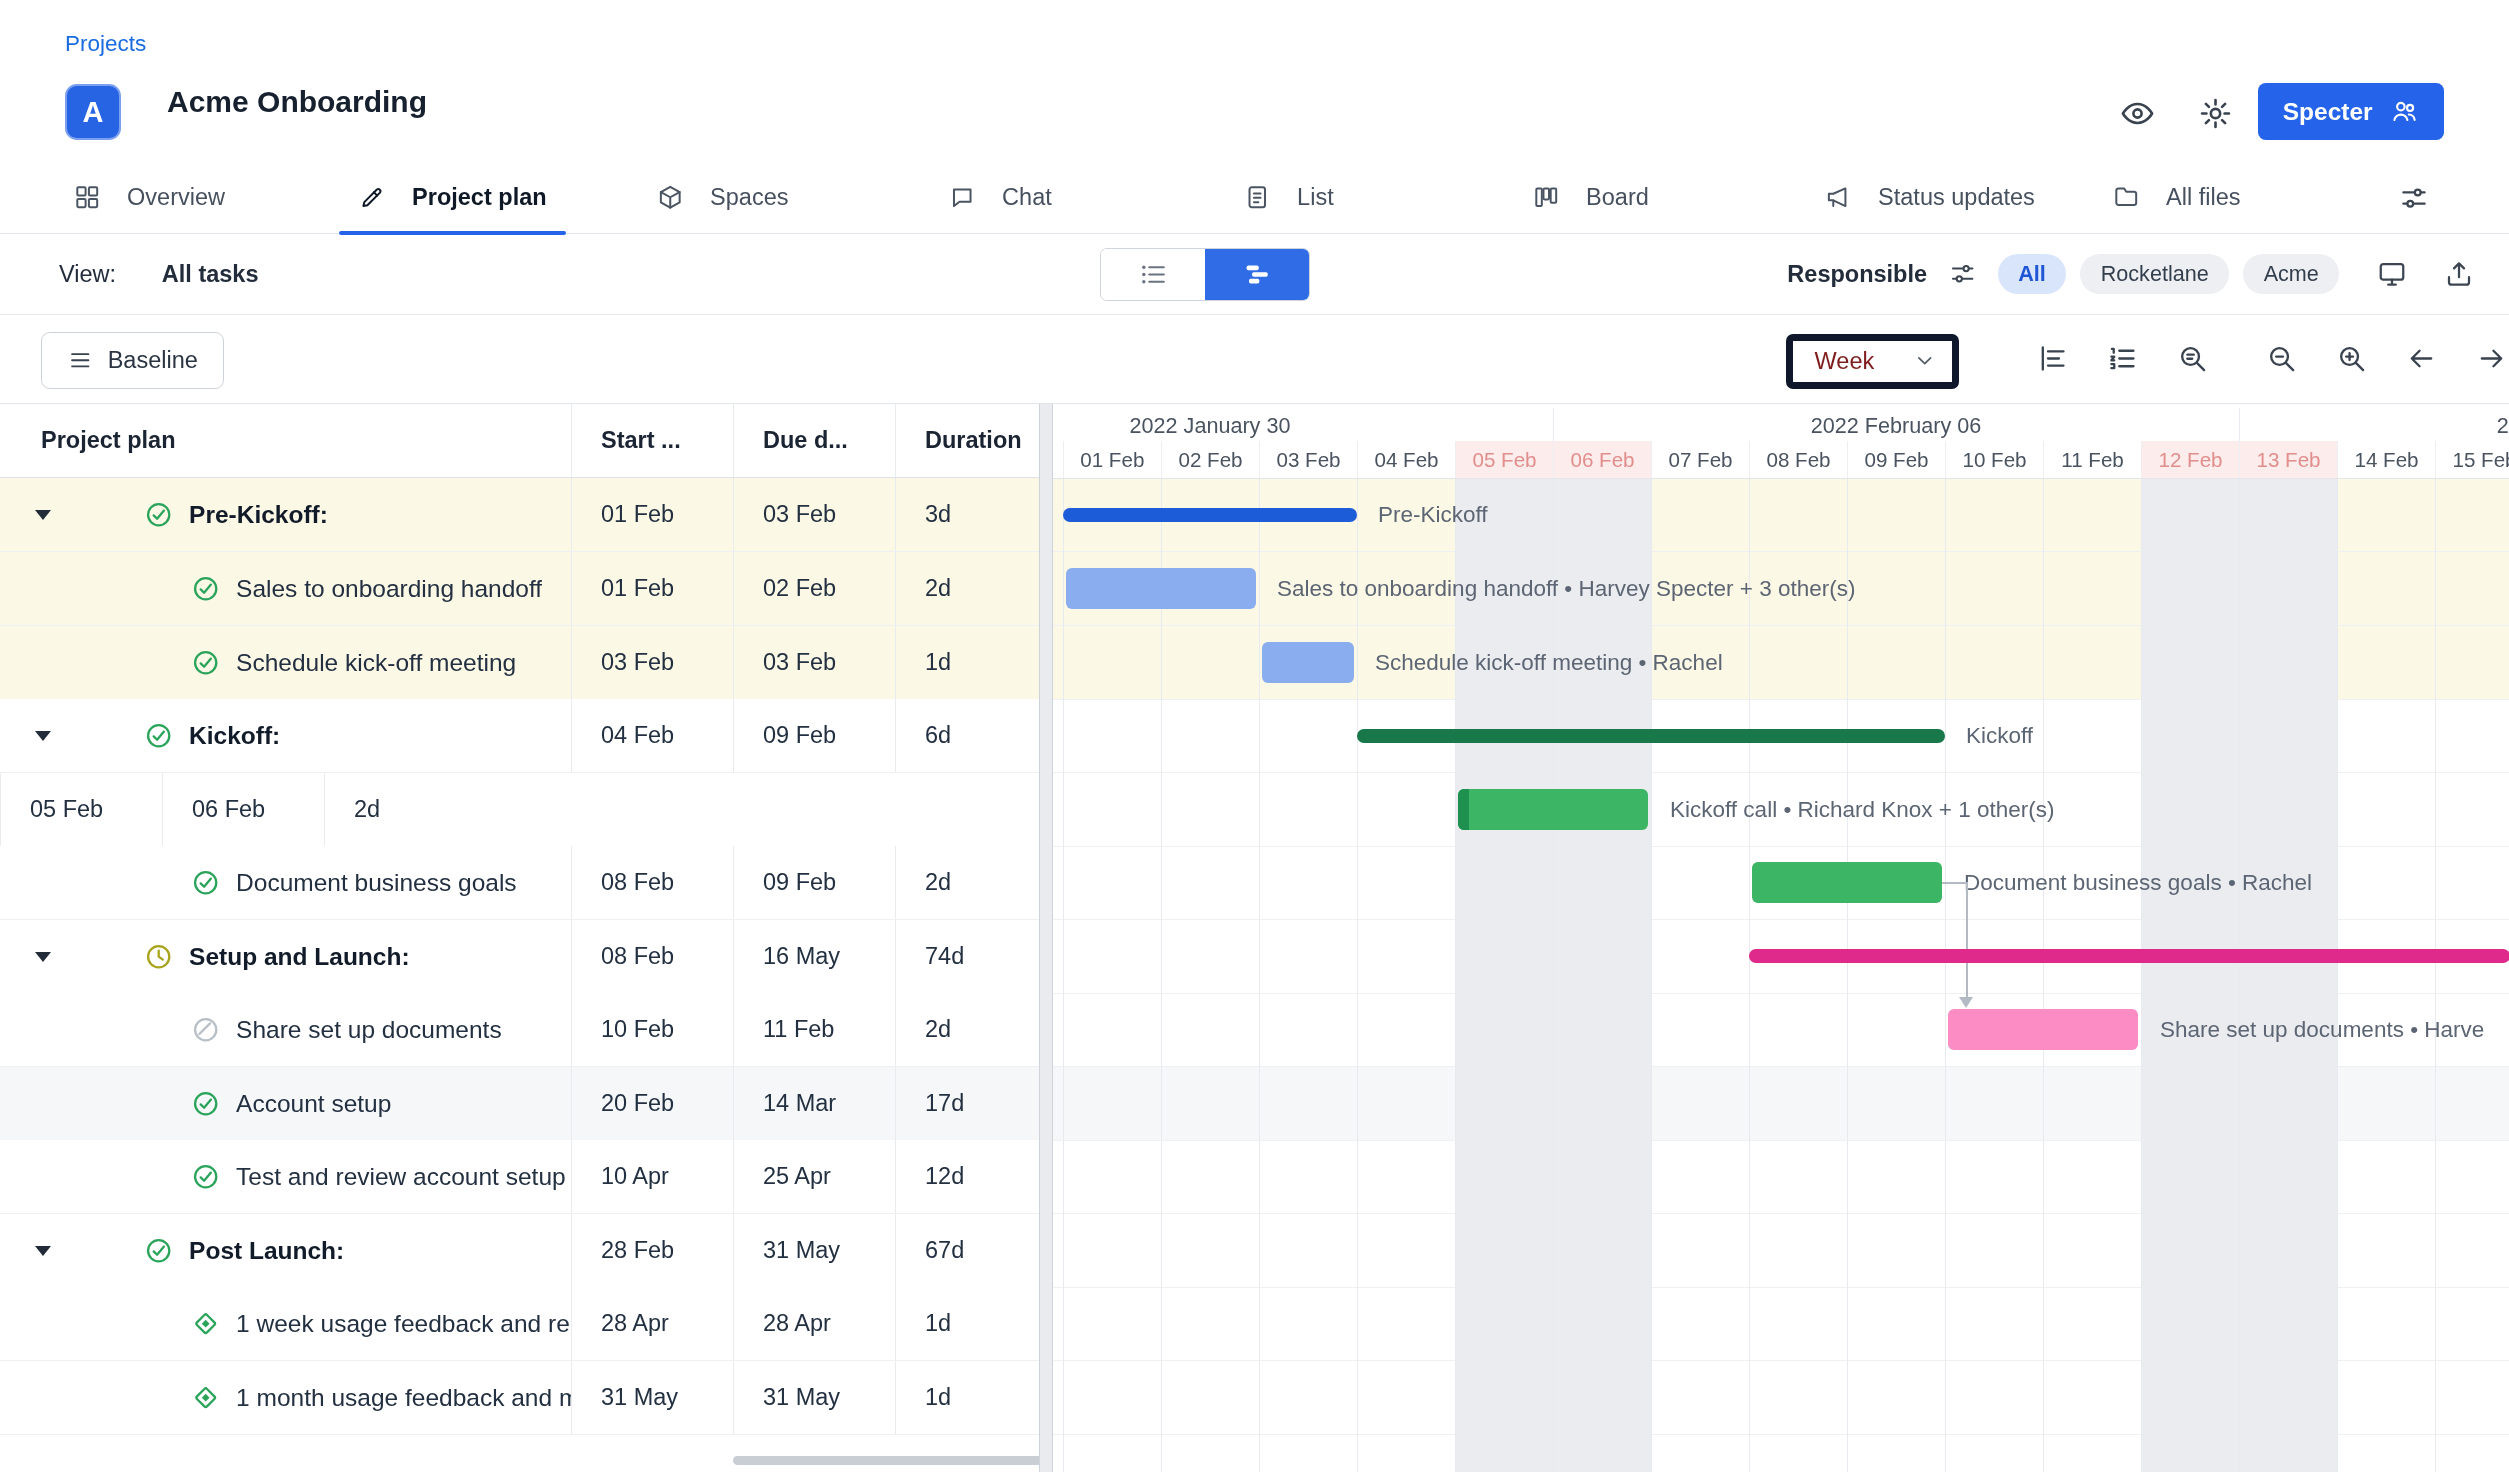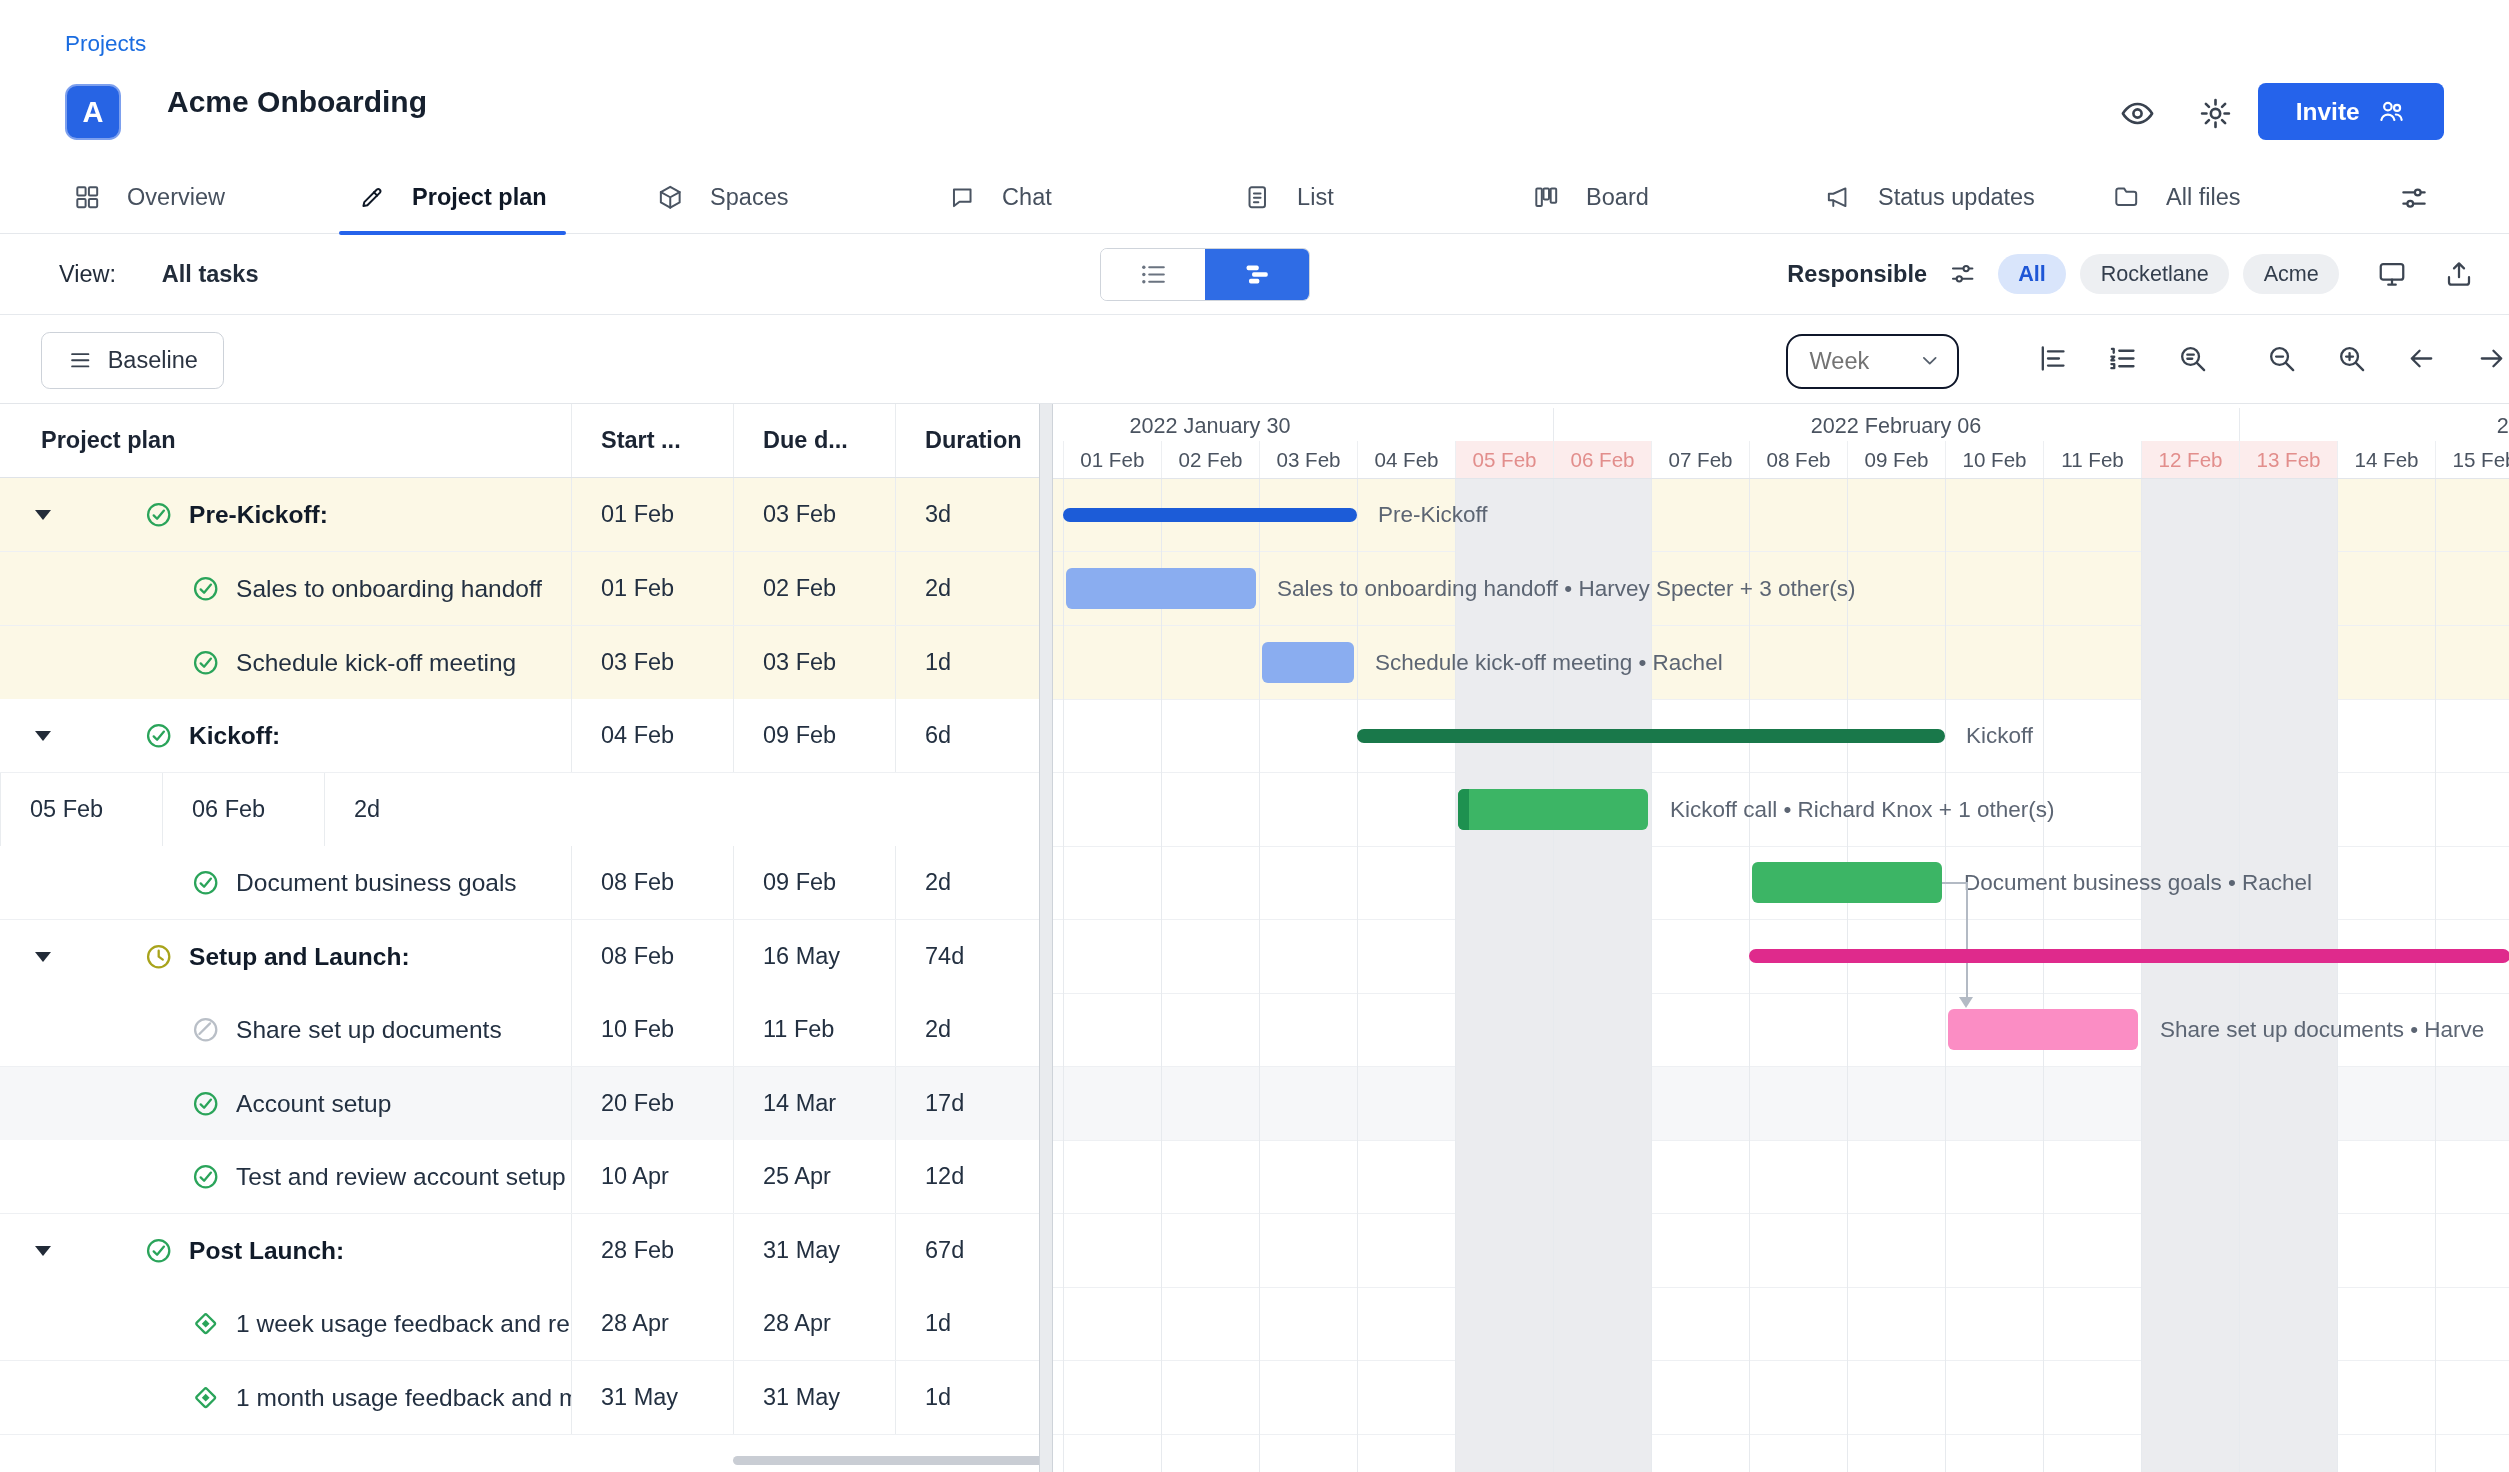--- a/index.html
+++ b/index.html
@@ -146,7 +146,7 @@
           <path d="M12 2.8v3M12 18.2v3M2.8 12h3M18.2 12h3M5.4 5.4l2.1 2.1M16.5 16.5l2.1 2.1M18.6 5.4l-2.1 2.1M7.5 16.5l-2.1 2.1"></path>
         </svg></span>
     <button class="invite">
-      <span>Invite</span>
+      <span>Specter</span>
       <span class="icn">
           <svg viewBox="0 0 24 24" fill="none" stroke="currentColor" stroke-width="1.8" stroke-linecap="round" stroke-linejoin="round">
             <circle cx="9" cy="8" r="3.1"></circle>

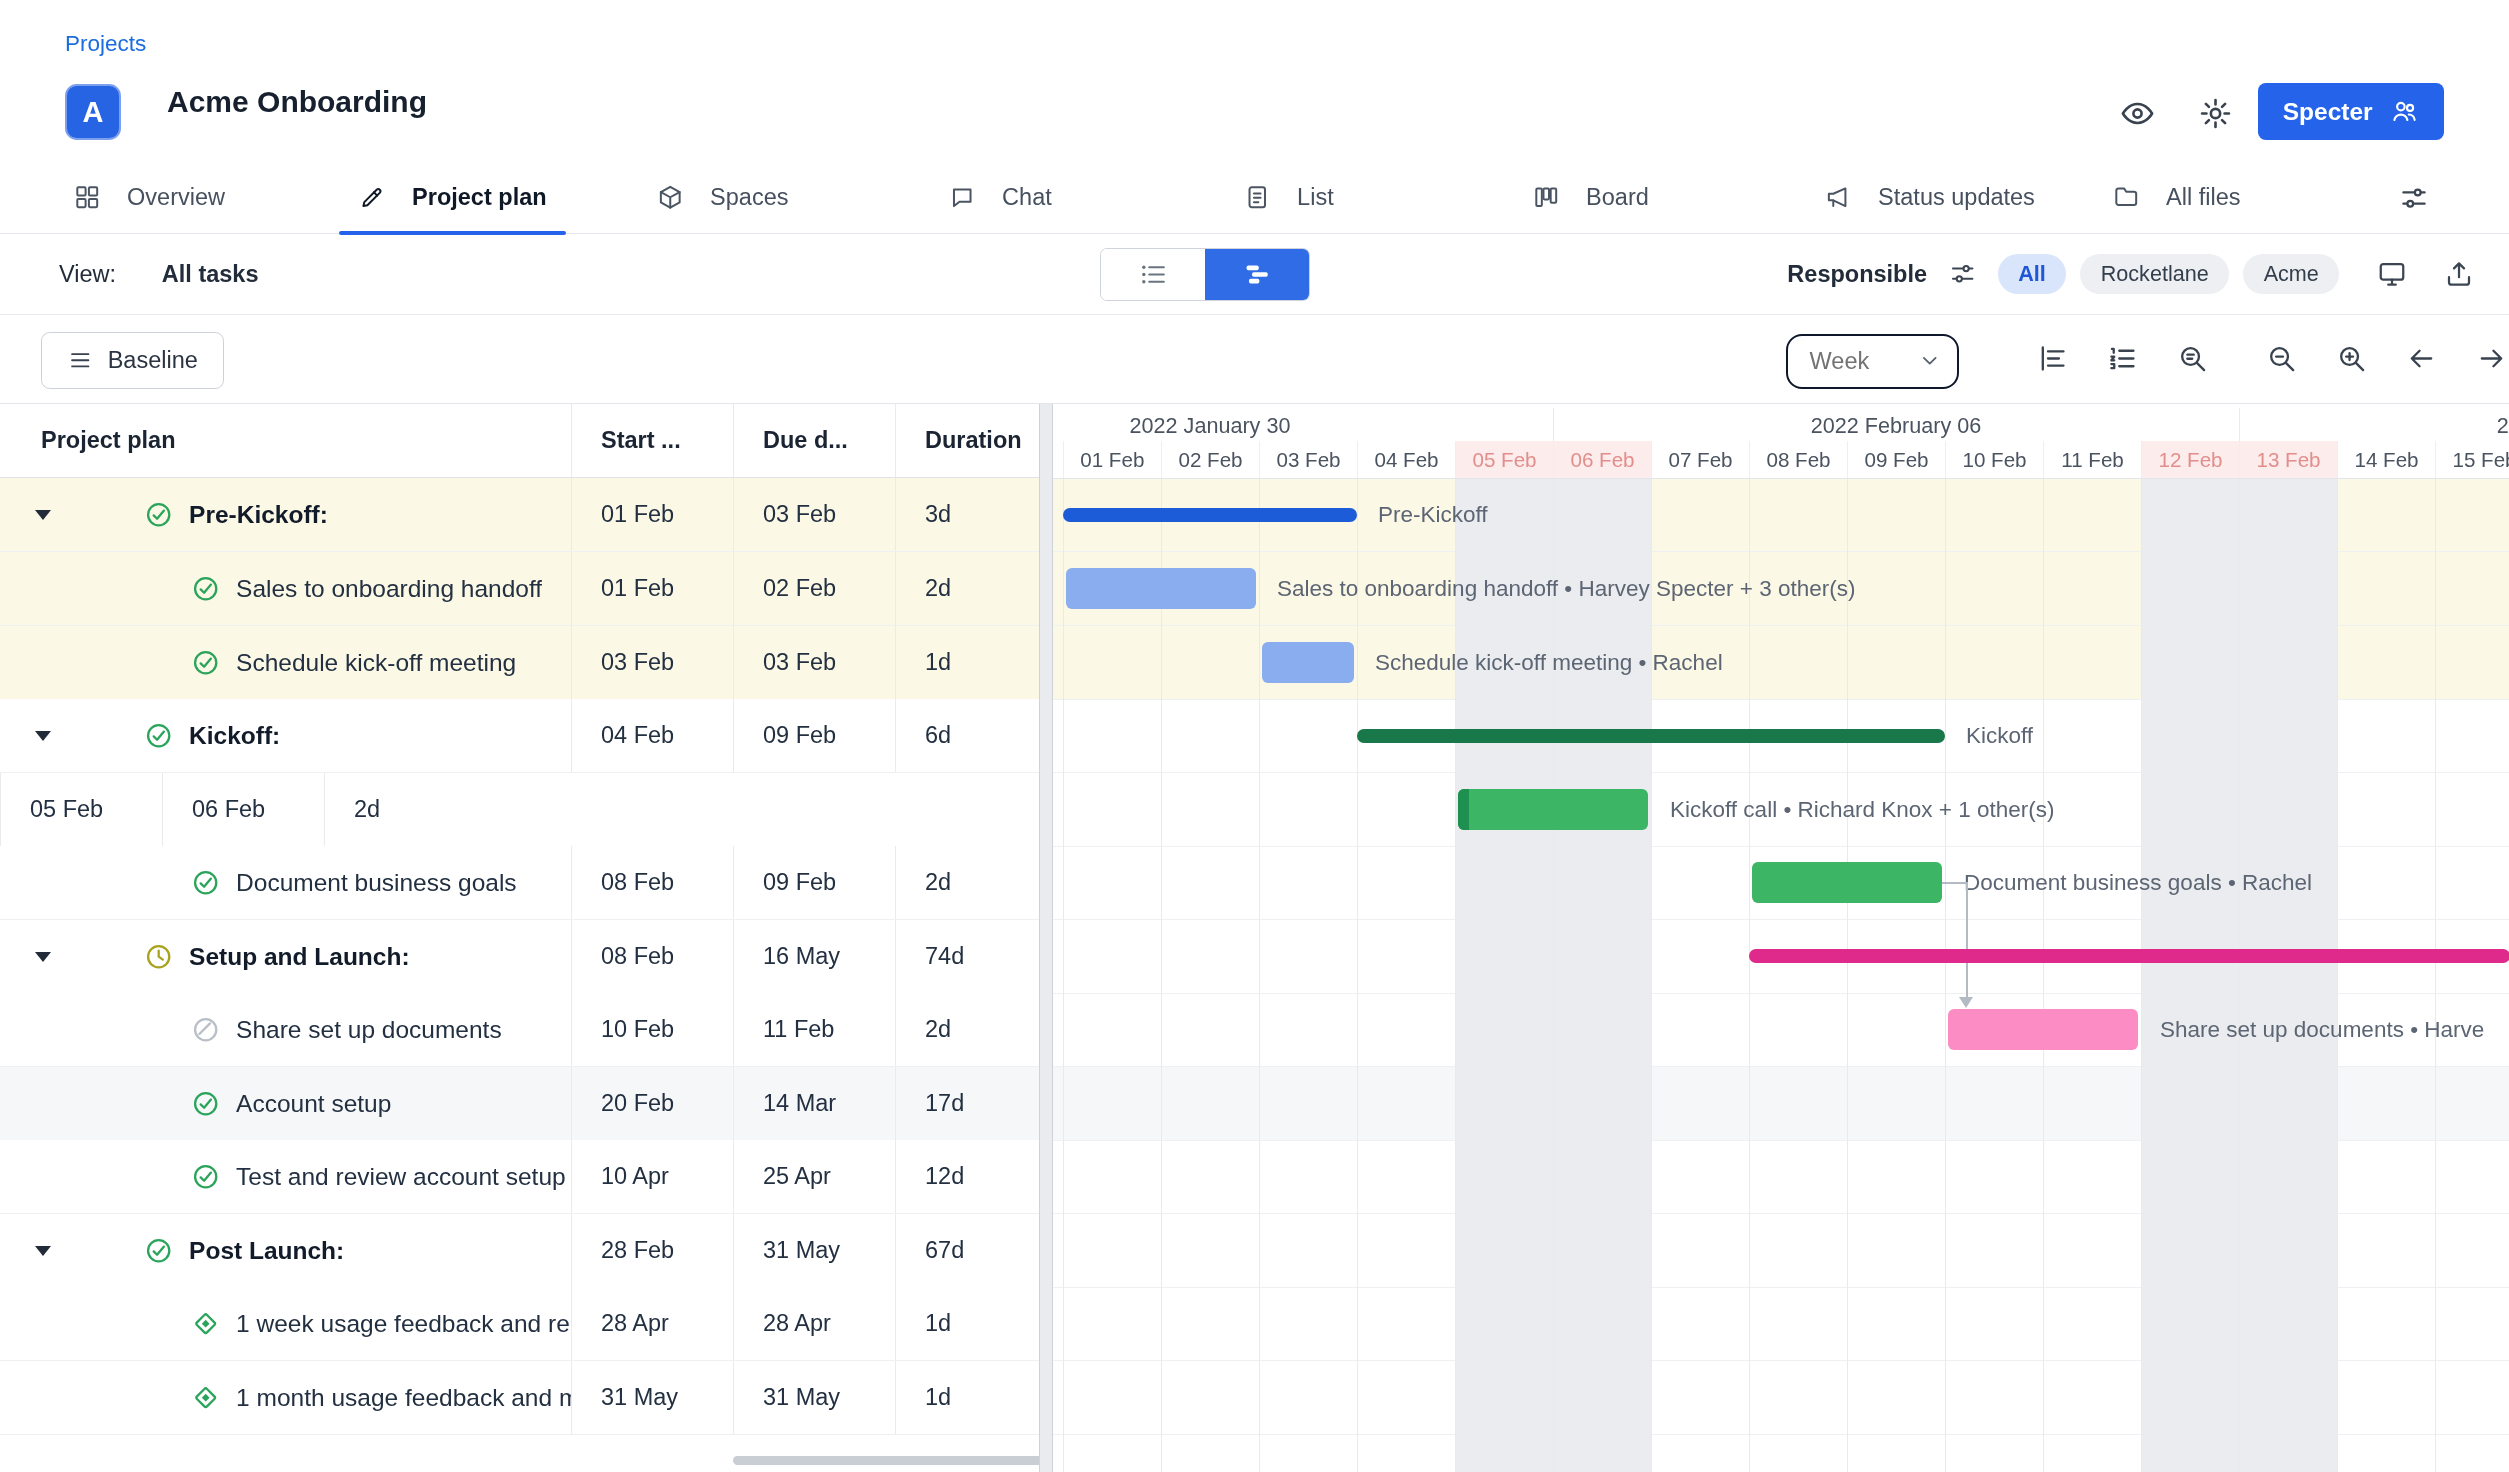--- a/index.html
+++ b/index.html
@@ -73,8 +73,8 @@
   }
   .baseline .icn{ width:24.5px; height:24.5px; color:#39424f; }
   .weeksel {
-    position:absolute; left:1786px; top:17.6px; width:173px; height:55px; border:2px solid #0f172a; border-radius:16px;
-    display:flex; align-items:center; justify-content:space-between; padding:0 15.7px 0 21.6px; font-size:23.5px; color:#737373; cursor:pointer;
+    position:absolute; left:1786px; top:17.6px; width:173px; height:55px; border:7px solid #0f172a; border-radius:7px;
+    display:flex; align-items:center; justify-content:space-between; padding:0 15.7px 0 21.6px; font-size:23.5px; color:#7f1d1d; cursor:pointer;
   }
   .weeksel .icn{ width:23.5px; height:23.5px; color:#555f6c; }
   .gicons { position:absolute; top:27.4px; display:flex; gap:39px; }

